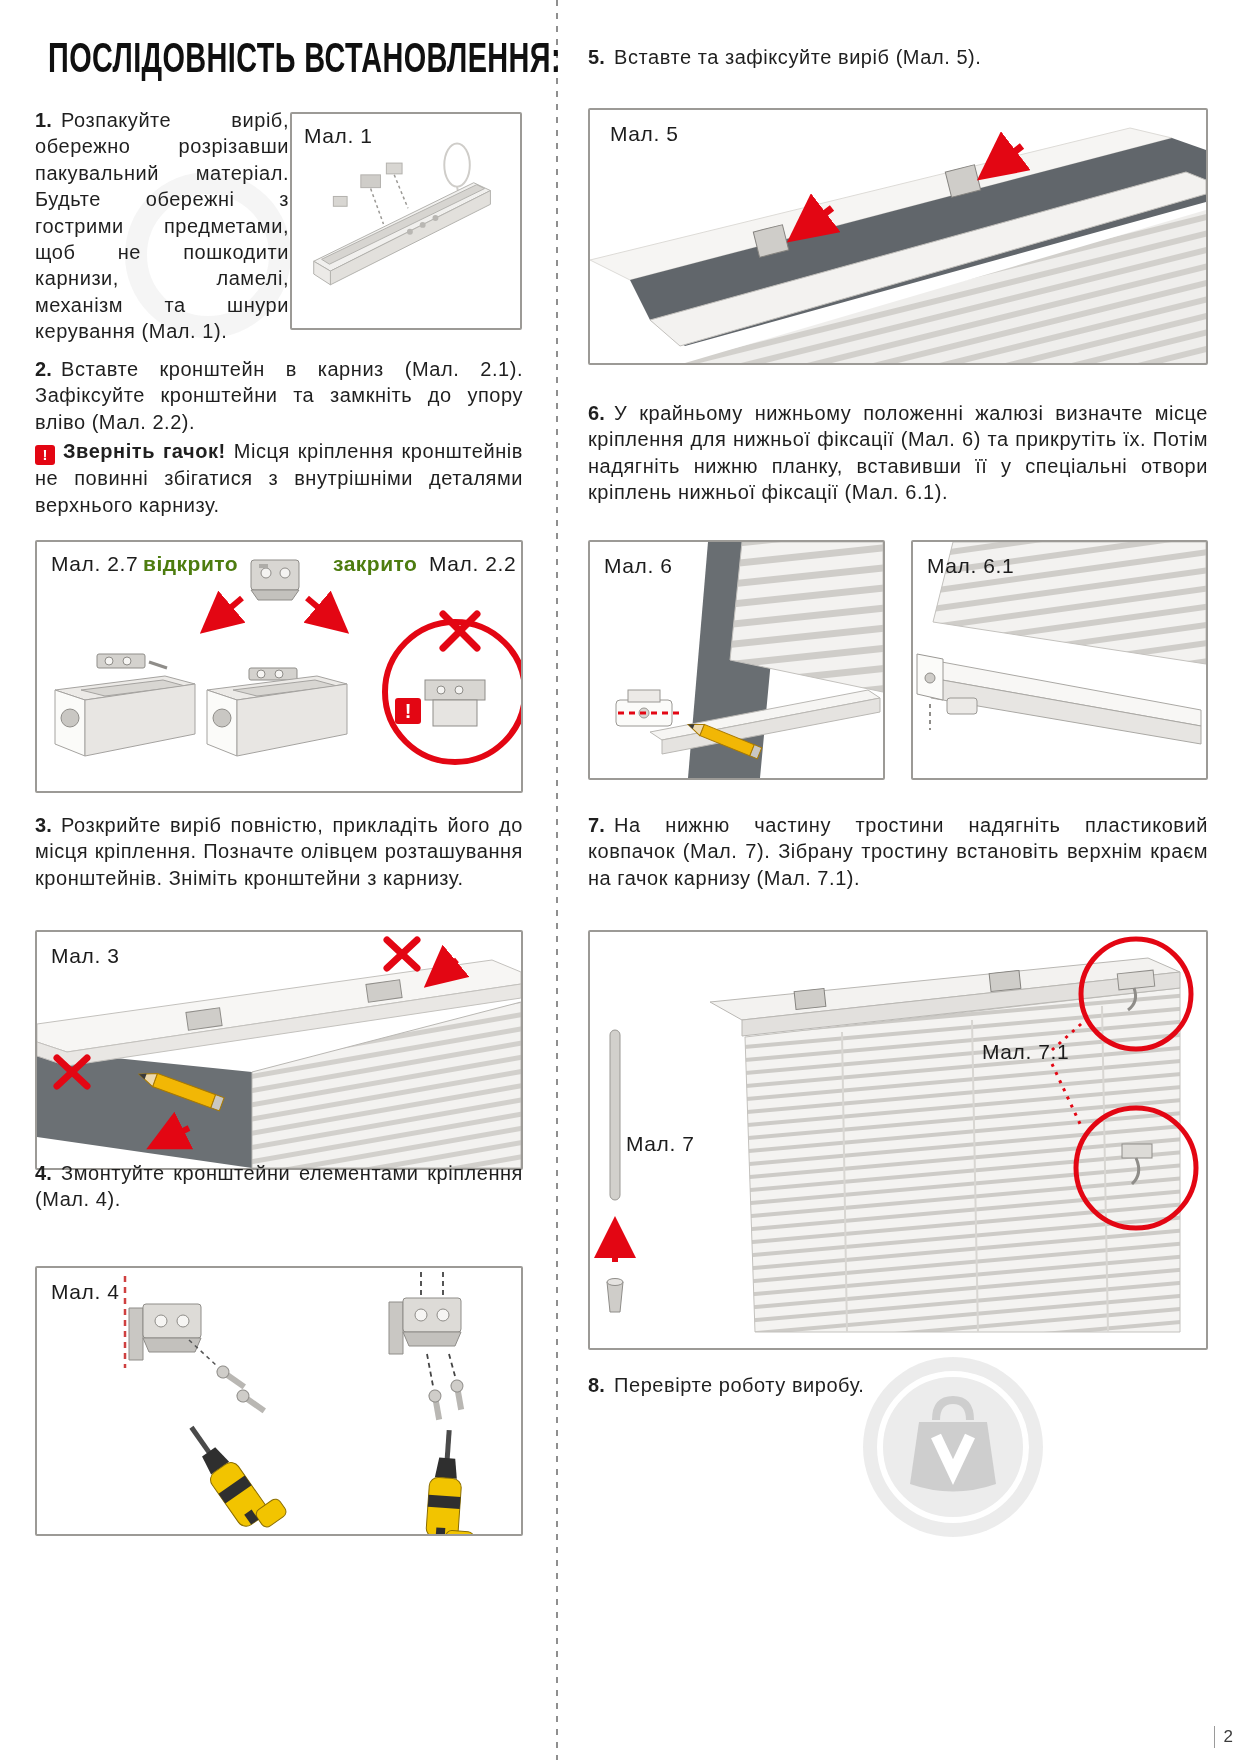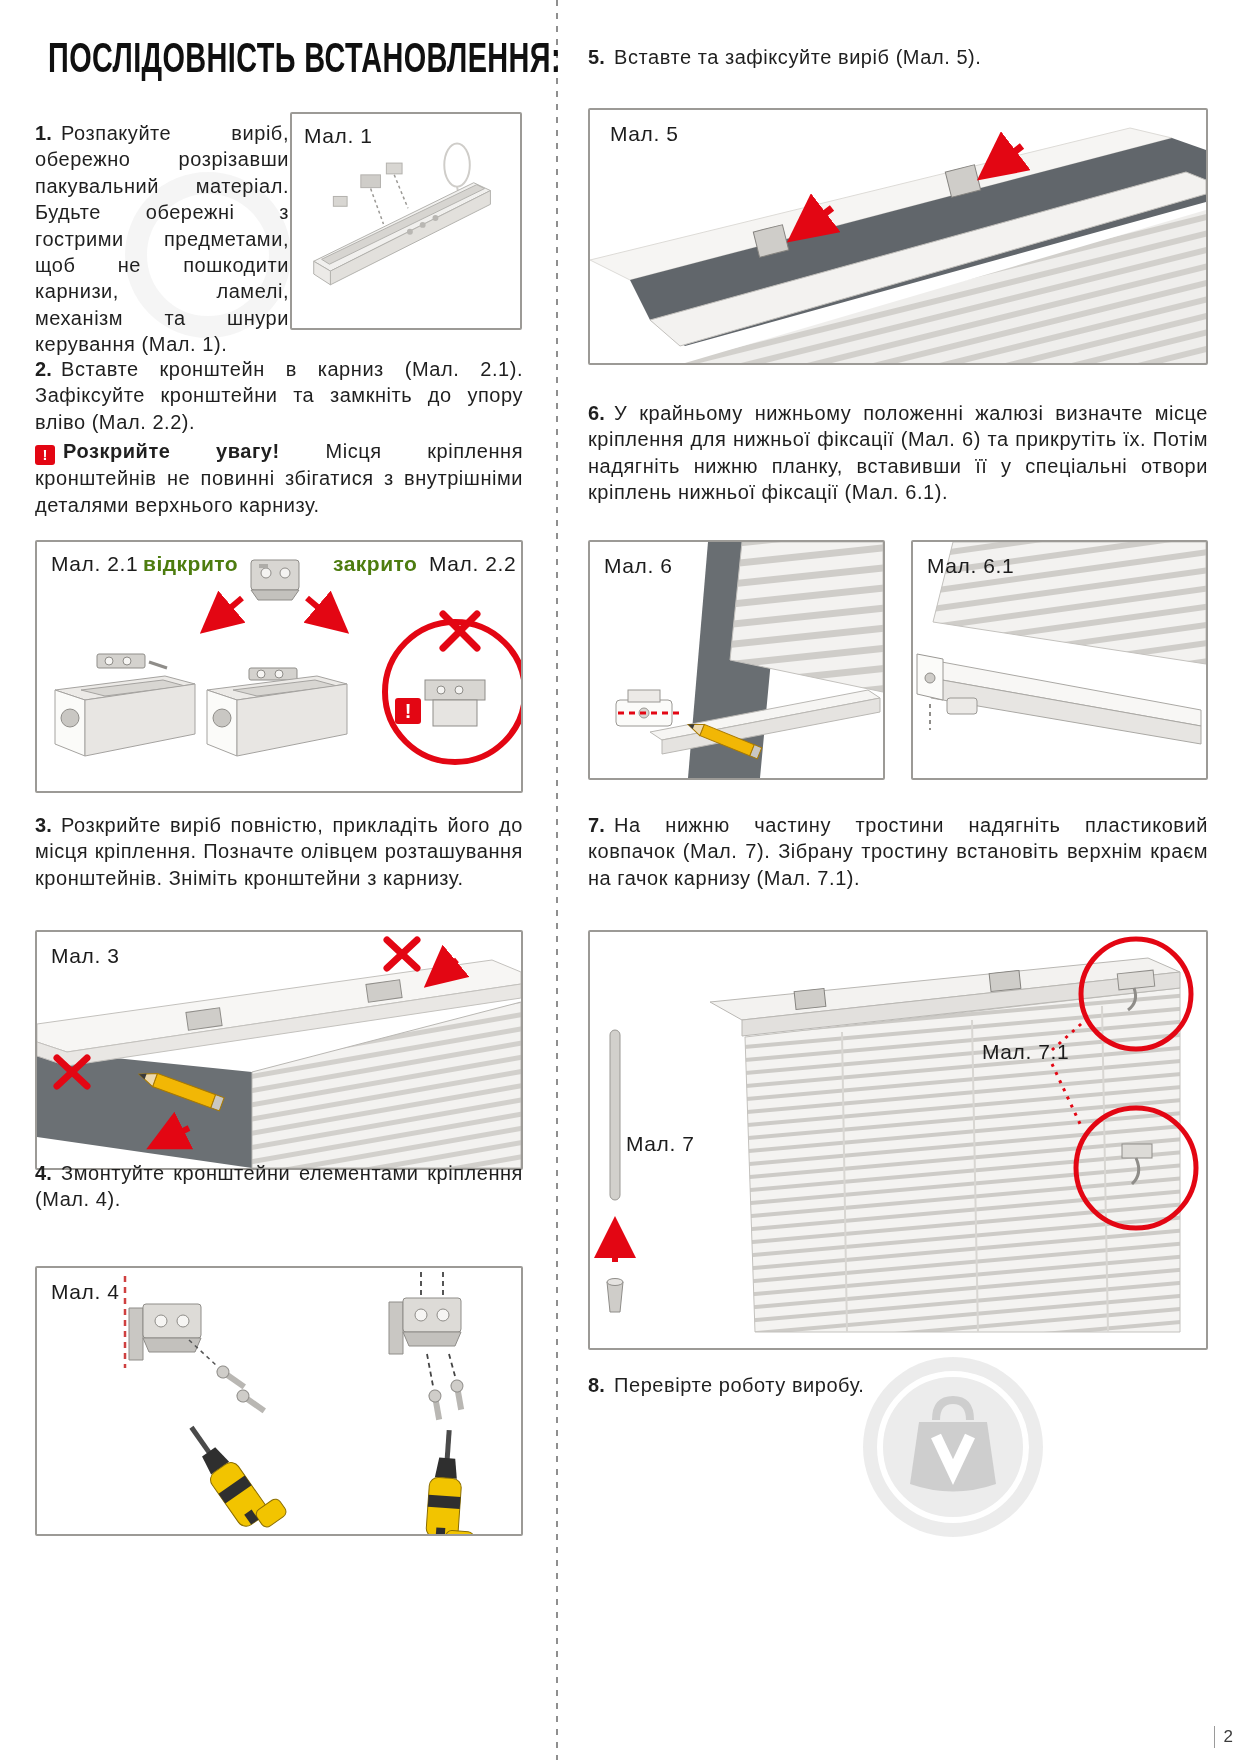--- a/index.html
+++ b/index.html
@@ -52,7 +52,7 @@
 
   <div class="abs text-layer title" style="left:48px; top:36px;">ПОСЛІДОВНІСТЬ ВСТАНОВЛЕННЯ:</div>
 
-  <p class="abs text-layer step" style="left:35px; top:120px; width:254px;"><span class="num">1.</span><span>Розпакуйте виріб, обережно розрізавши пакувальний матеріал. Будьте обережні з гострими предметами, щоб не пошкодити карнизи, ламелі, механізм та шнури керування (Мал. 1).</span></p>
+  <p class="abs text-layer step" style="left:35px; top:107px; width:254px;"><span class="num">1.</span><span>Розпакуйте виріб, обережно розрізавши пакувальний матеріал. Будьте обережні з гострими предметами, щоб не пошкодити карнизи, ламелі, механізм та шнури керування (Мал. 1).</span></p>
 
   <div class="figure" style="left:290px; top:112px; width:232px; height:218px;">
     <span class="fig-label" style="left:12px; top:10px;">Мал. 1</span>

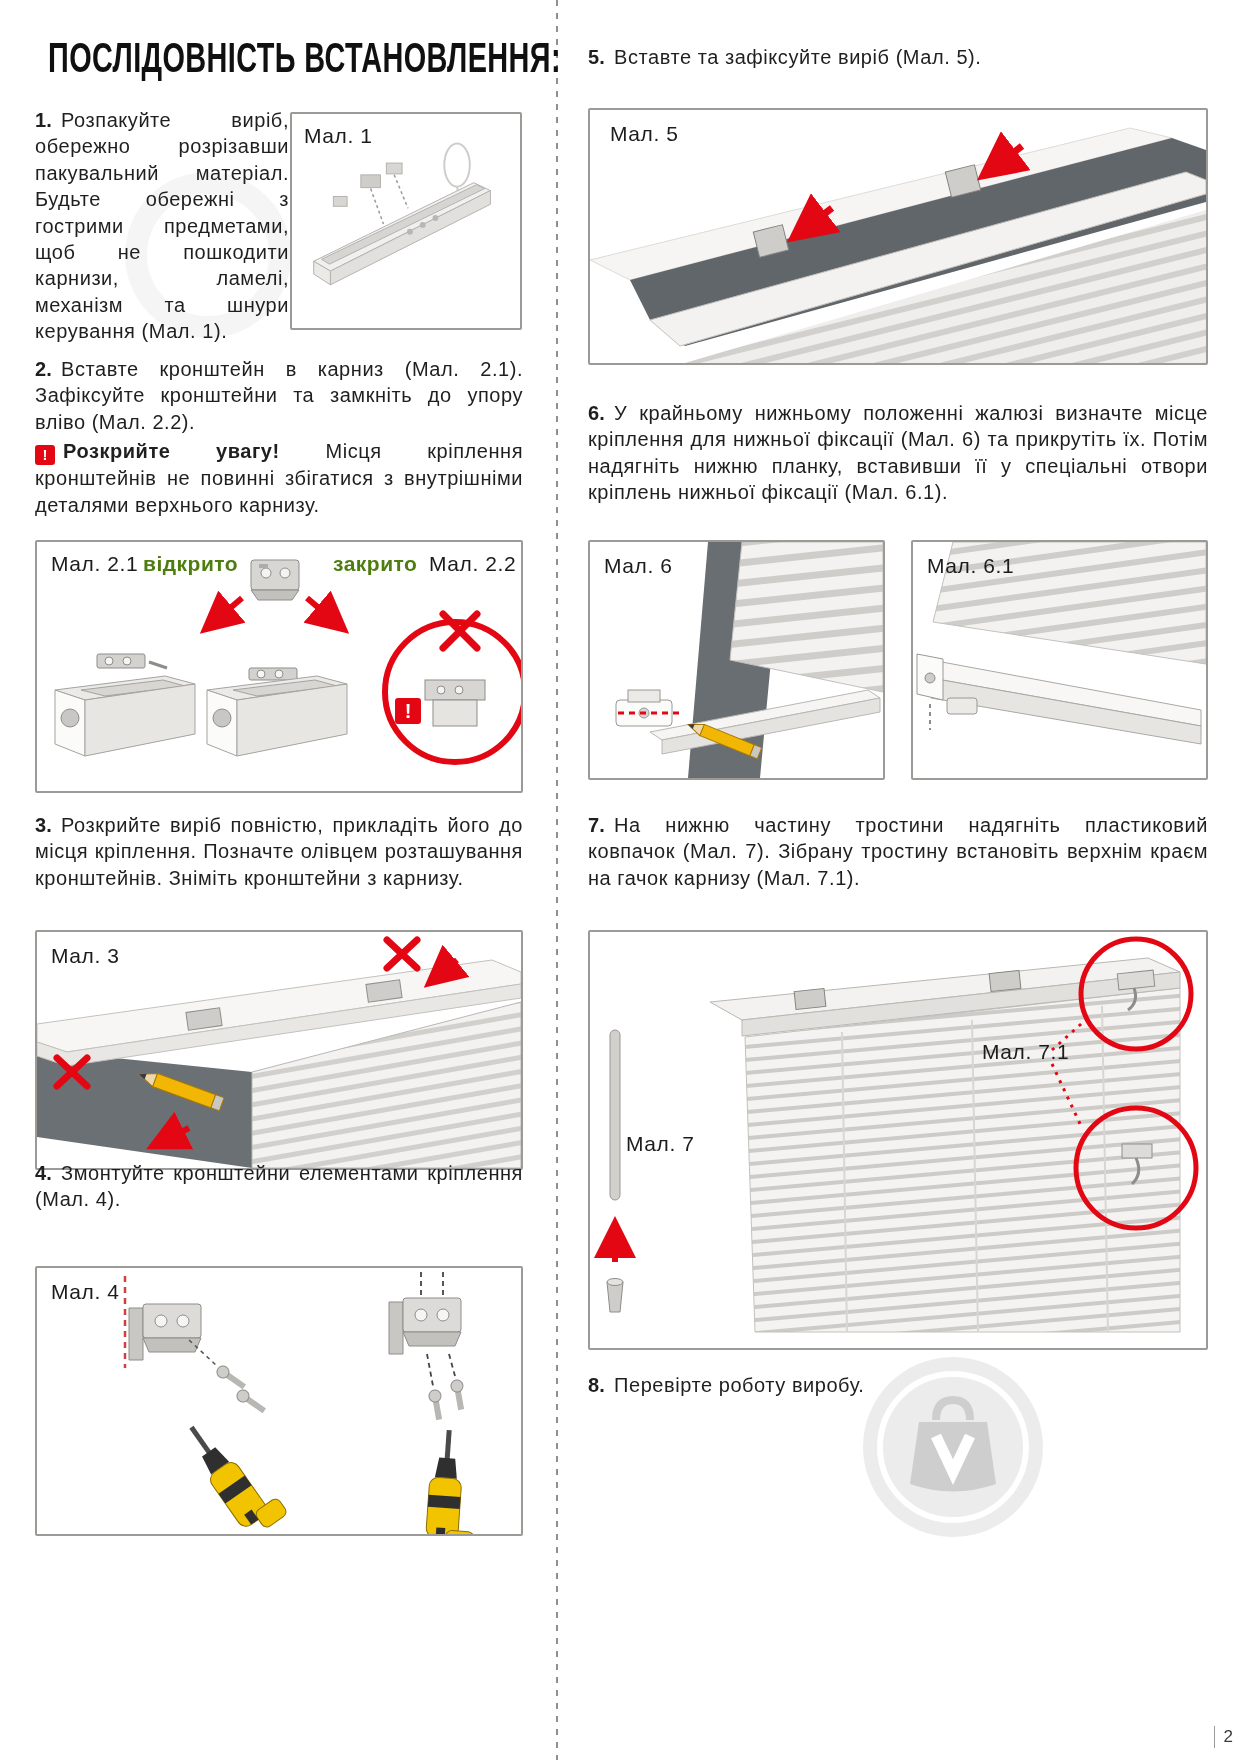--- a/index.html
+++ b/index.html
@@ -82,7 +82,7 @@
 
   <div class="abs text-layer" style="left:35px; top:356px; width:488px;">
     <p class="step"><span class="num">2.</span><span>Вставте кронштейн в карниз (Мал. 2.1). Зафіксуйте кронштейни та замкніть до упору вліво (Мал. 2.2).</span></p>
-    <p class="step warn-p"><span class="warn-ico">!</span><span class="warn-b">Розкрийте увагу!</span> <span>Місця кріплення кронштейнів не повинні збігатися з внутрішніми деталями верхнього карнизу.</span></p>
+    <p class="step warn-p"><span class="warn-ico">!</span><span class="warn-b">Зверніть гачок!</span> <span>Місця кріплення кронштейнів не повинні збігатися з внутрішніми деталями верхнього карнизу.</span></p>
   </div>
 
   <div class="figure" style="left:35px; top:540px; width:488px; height:253px;">

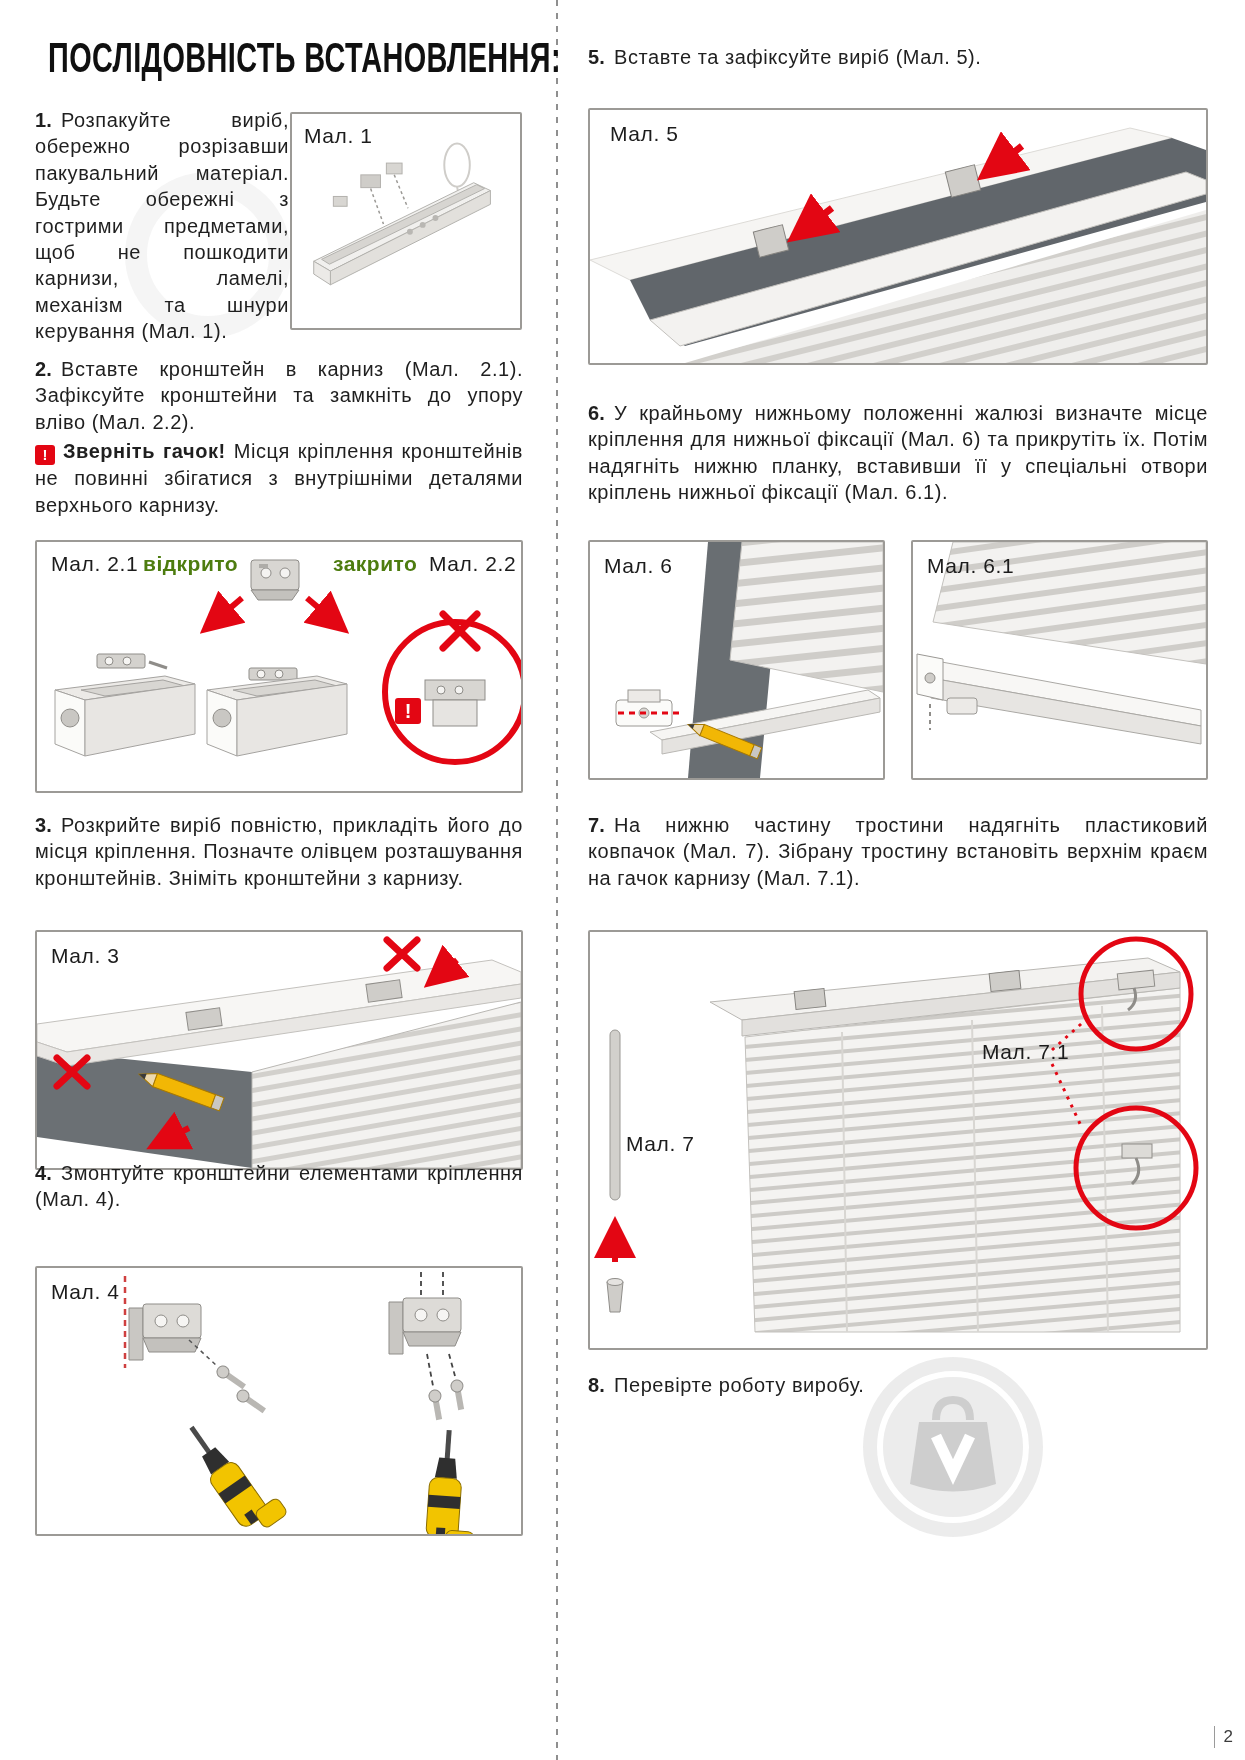--- a/index.html
+++ b/index.html
@@ -86,7 +86,7 @@
   </div>
 
   <div class="figure" style="left:35px; top:540px; width:488px; height:253px;">
-    <span class="fig-label" style="left:14px; top:10px;">Мал. 2.1</span>
+    <span class="fig-label" style="left:14px; top:10px;">Мал. 2.7</span>
     <span class="red-label" style="left:106px; top:10px;">відкрито</span>
     <span class="red-label" style="left:296px; top:10px;">закрито</span>
     <span class="fig-label" style="left:392px; top:10px;">Мал. 2.2</span>

